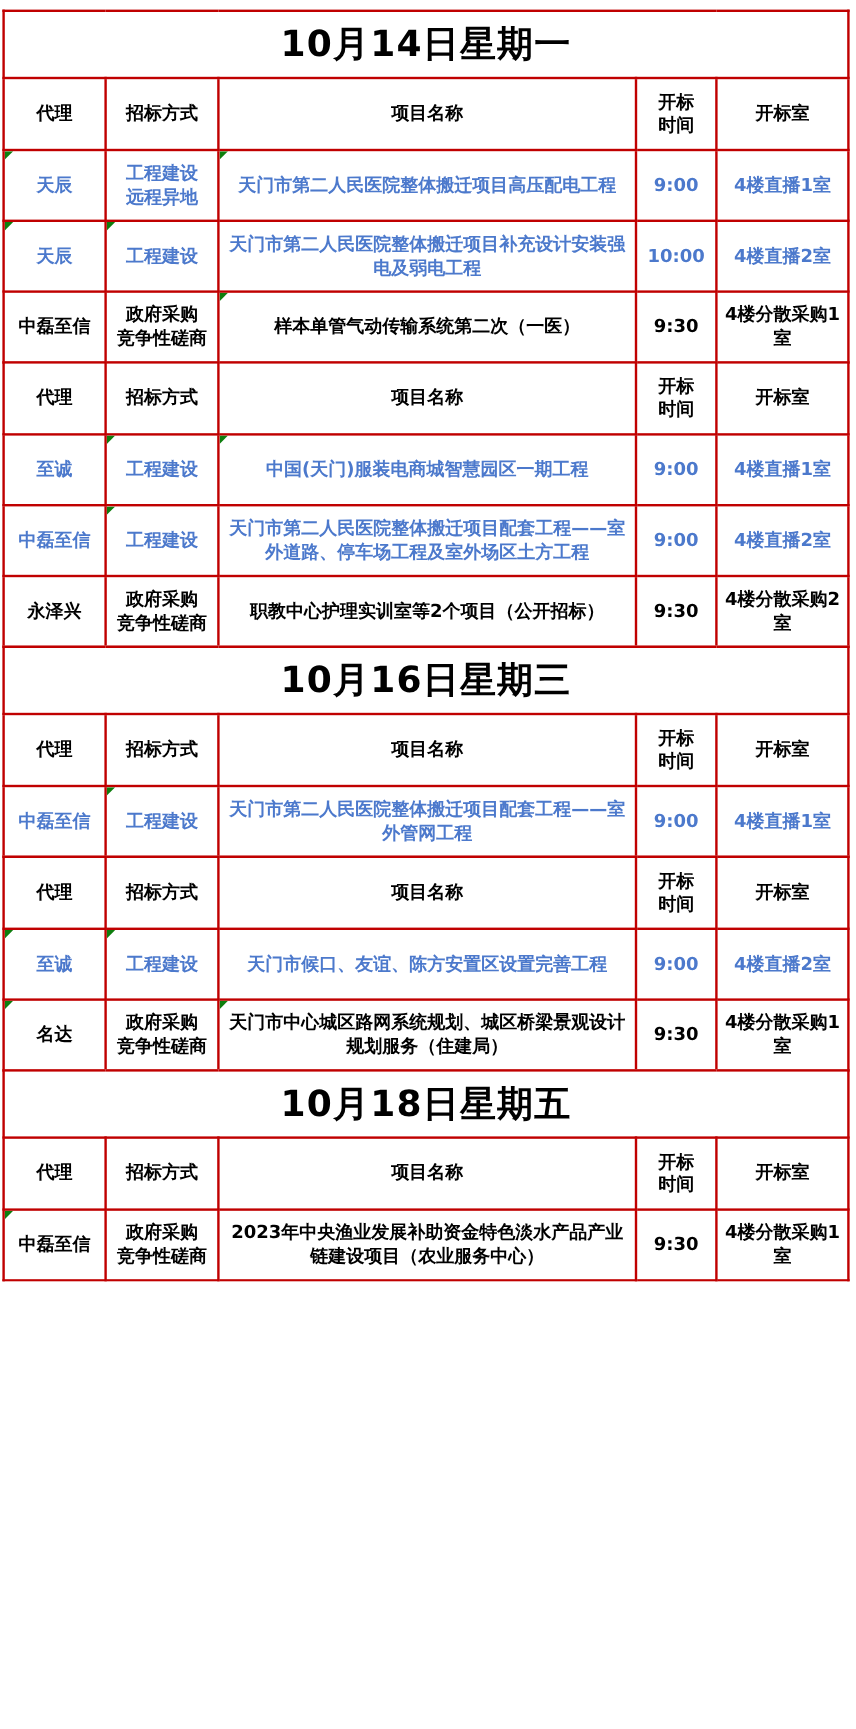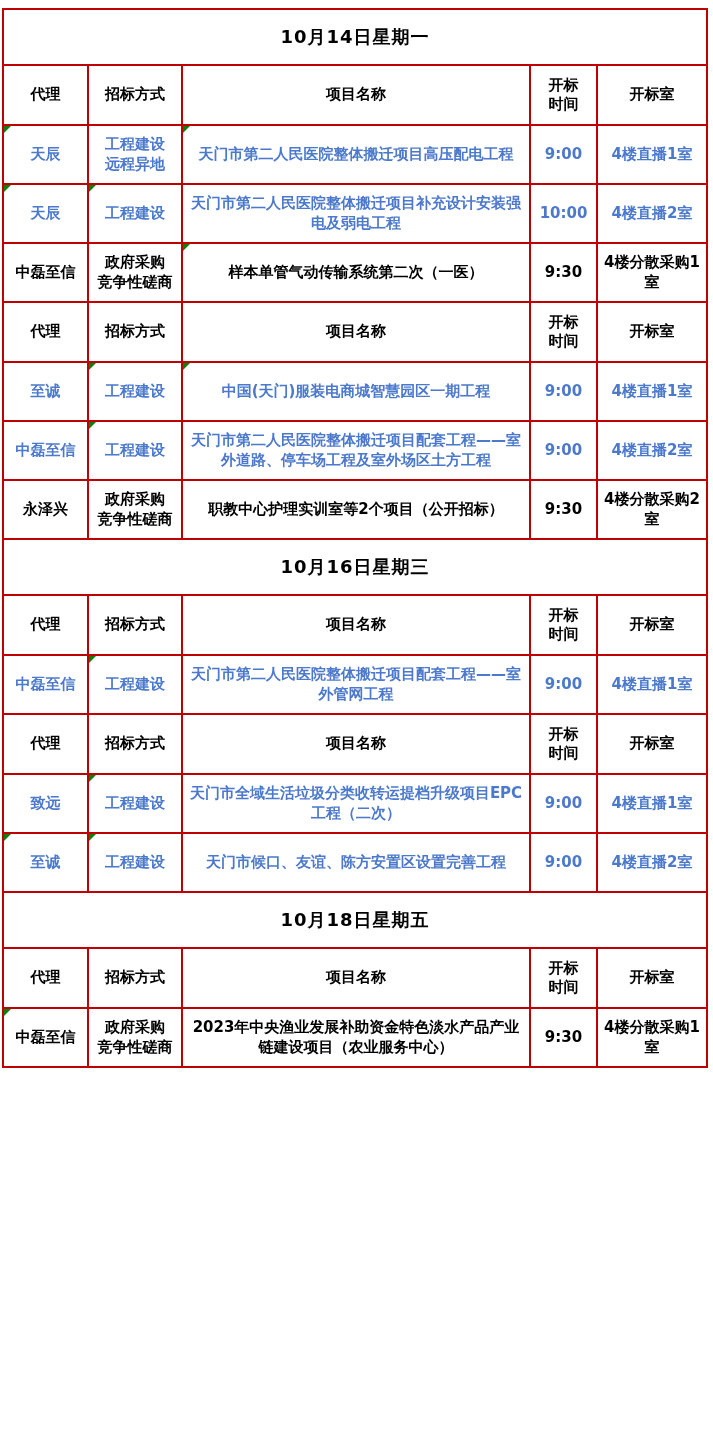--- a/index.html
+++ b/index.html
@@ -37,7 +37,7 @@
   }
   td.date-cell {
     height: 56px;
-    font-size: 18px;
+    font-size: 30px;
     letter-spacing: 1px;
   }
   tr.header-row th {

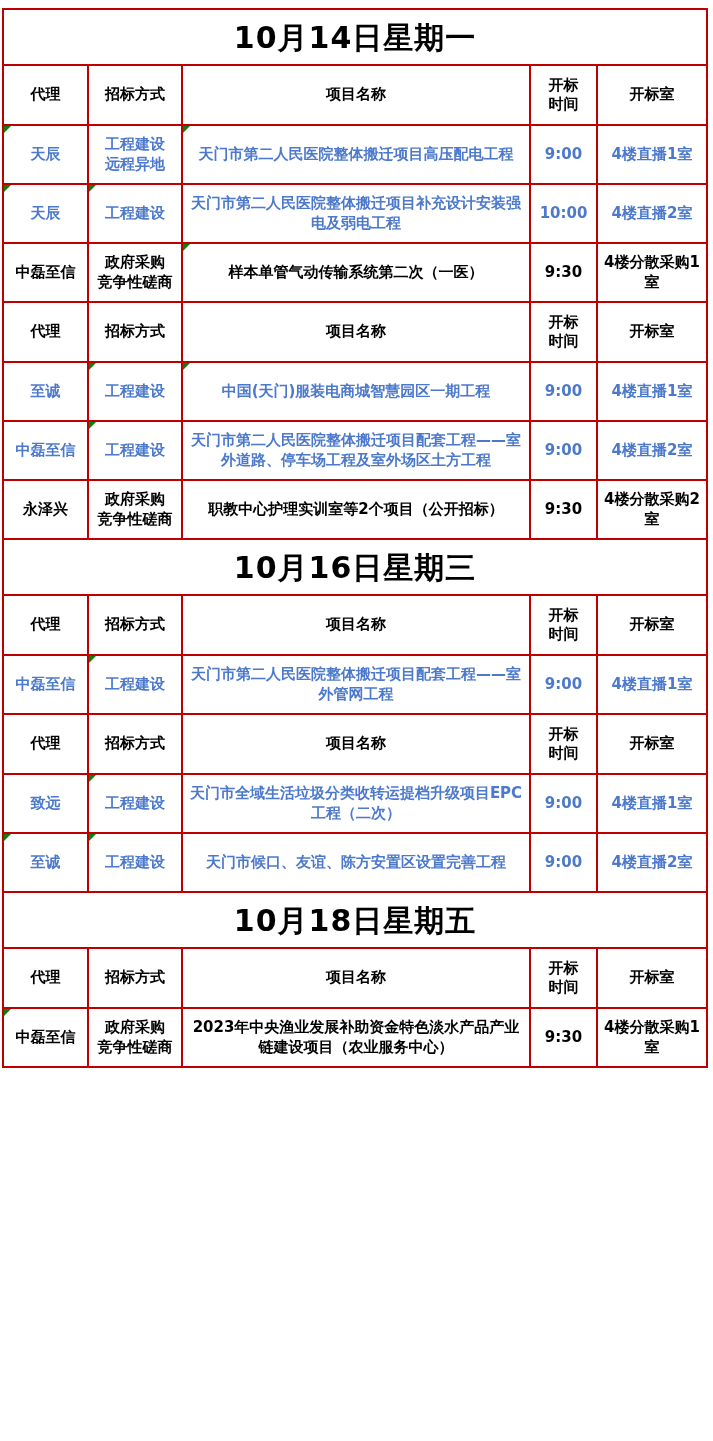--- a/index.html
+++ b/index.html
@@ -194,13 +194,6 @@
           <th>开标室</th>
         </tr>
         <tr class="data-row blue">
-          <td>致远</td>
-          <td>工程建设<span class="corner-marker"></span></td>
-          <td>天门市全域生活垃圾分类收转运提档升级项目EPC工程（二次）</td>
-          <td>9:00</td>
-          <td>4楼直播1室</td>
-        </tr>
-        <tr class="data-row blue">
           <td>至诚<span class="corner-marker"></span></td>
           <td>工程建设<span class="corner-marker"></span></td>
           <td>天门市候口、友谊、陈方安置区设置完善工程</td>

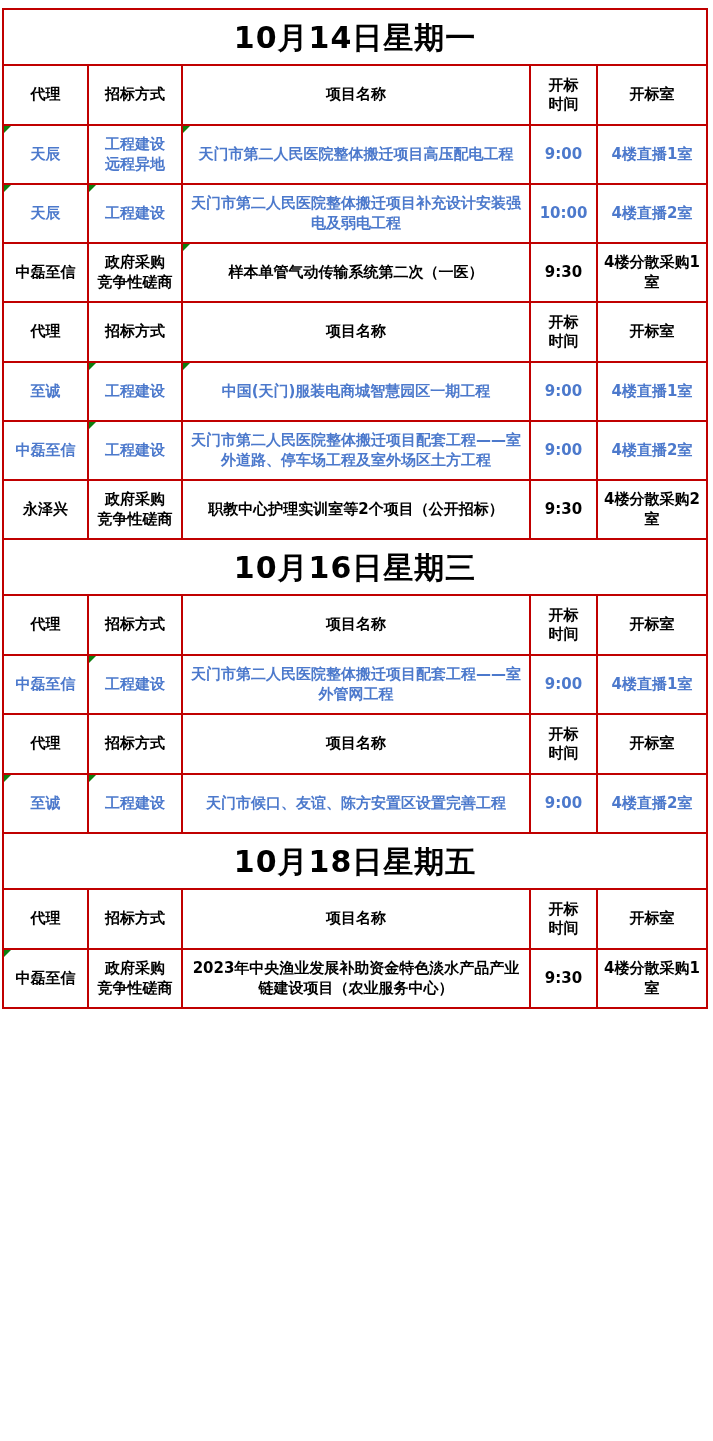--- a/index.html
+++ b/index.html
@@ -200,6 +200,14 @@
           <td>9:00</td>
           <td>4楼直播2室</td>
         </tr>
+        <tr class="data-row black">
+          <td>名达<span class="corner-marker"></span></td>
+          <td>政府采购
+竞争性磋商</td>
+          <td>天门市中心城区路网系统规划、城区桥梁景观设计规划服务（住建局）<span class="corner-marker"></span></td>
+          <td>9:30</td>
+          <td>4楼分散采购1室</td>
+        </tr>
       </tbody>
     </table>
     <table class="section-table">

